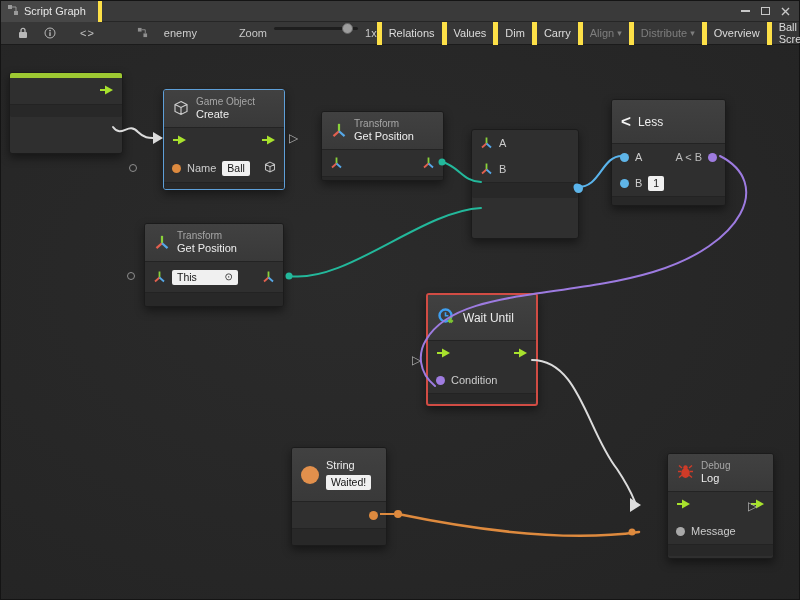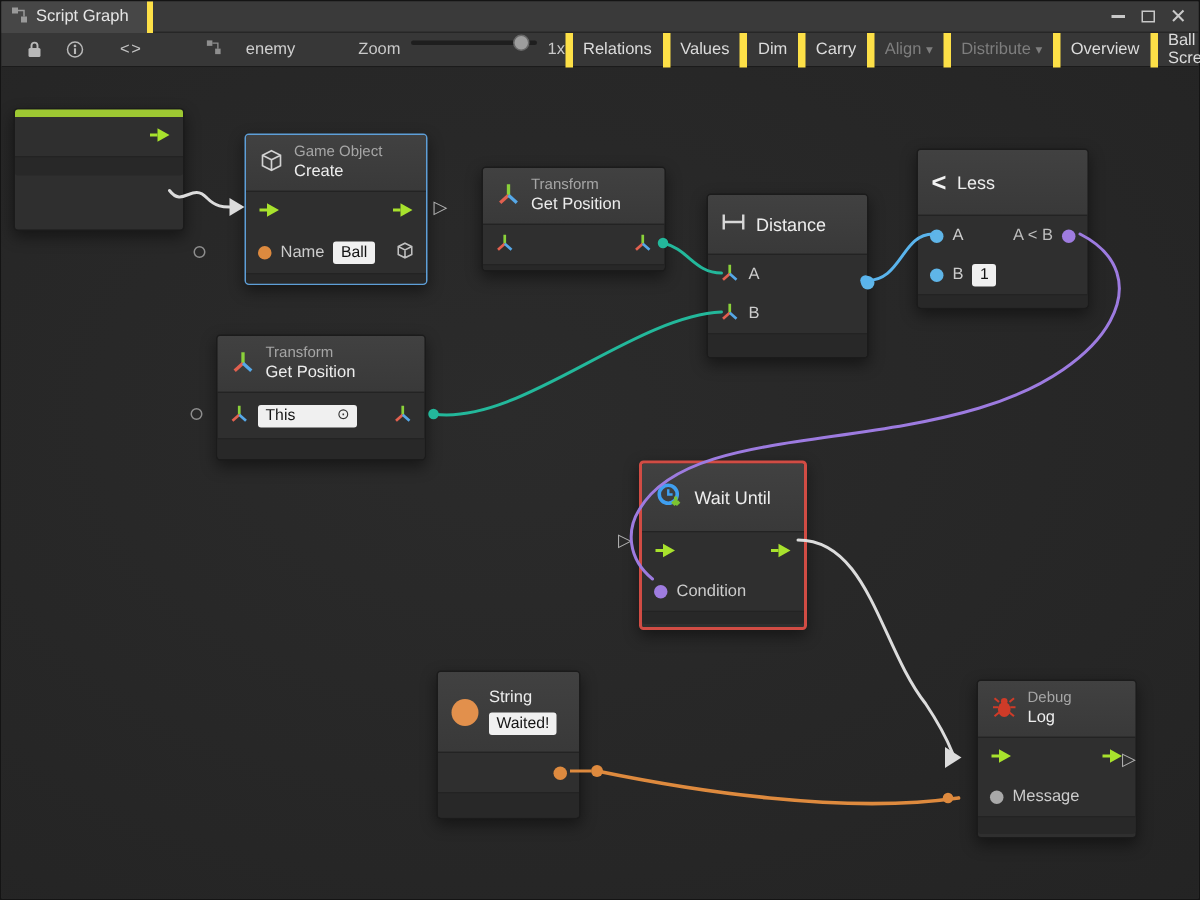--- a/index.html
+++ b/index.html
@@ -303,14 +303,6 @@
     </div>
 
     <div class="node" style="left:470px;top:84px;width:108px;height:110px">
-      <div class="n-head h1">
-        <span>
-          <svg width="16" height="12" viewBox="0 0 16 12">
-              <path d="M1.5 1 V11 M14.5 1 V11 M1.5 6 H14.5" stroke="#d8d8d8" stroke-width="1.6"></path>
-            </svg>
-        </span>
-        <span class="ttl big">Distance</span>
-      </div>
       <div class="n-row">
         <span>
           <svg width="13" height="13" viewBox="0 0 13 13">

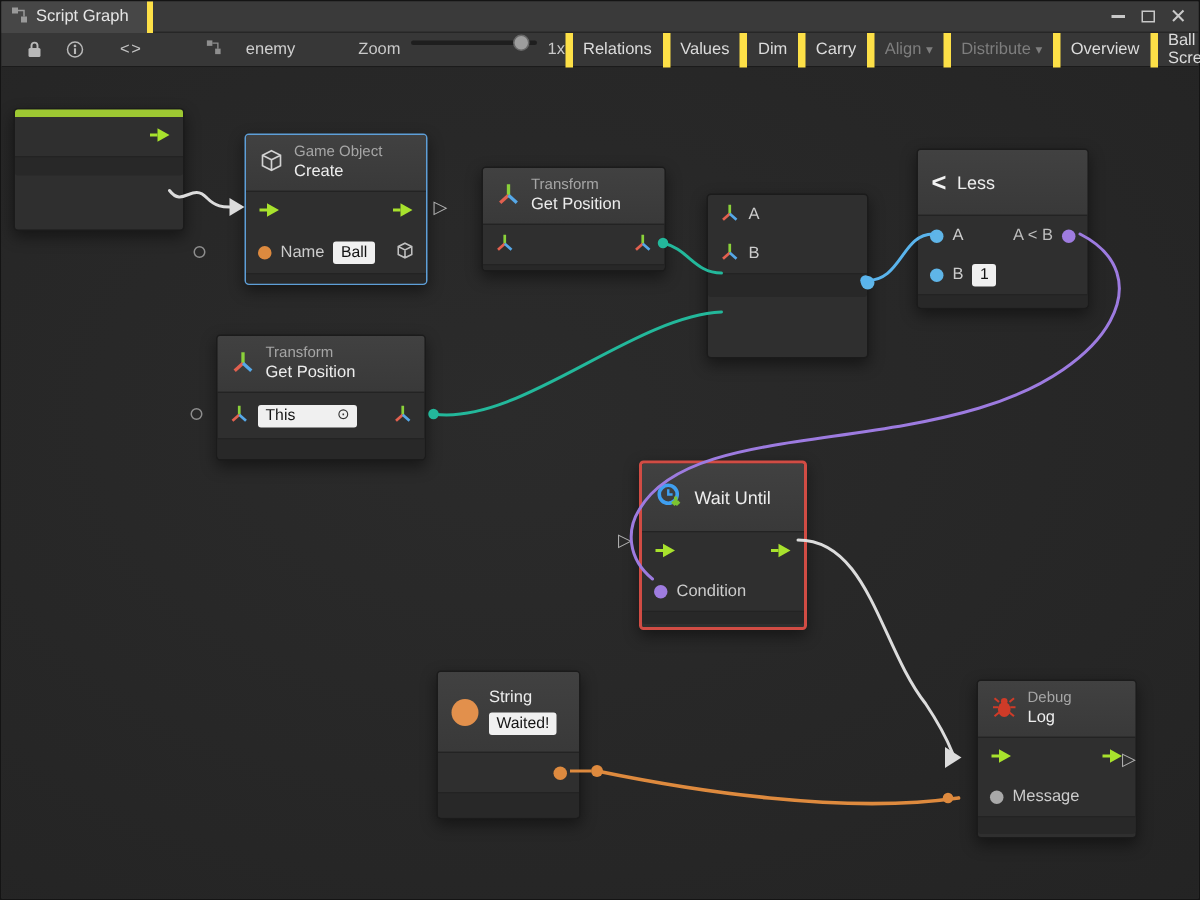--- a/index.html
+++ b/index.html
@@ -347,7 +347,7 @@
       <div class="n-foot" style="height:9px"></div>
     </div>
 
-    <div class="node active" style="left:425px;top:262px;width:112px;height:113px">
+    <div class="node active" style="left:425px;top:248px;width:112px;height:113px">
       <div class="n-head" style="height:46px">
         <span>
           <svg width="19" height="19" viewBox="0 0 19 19">

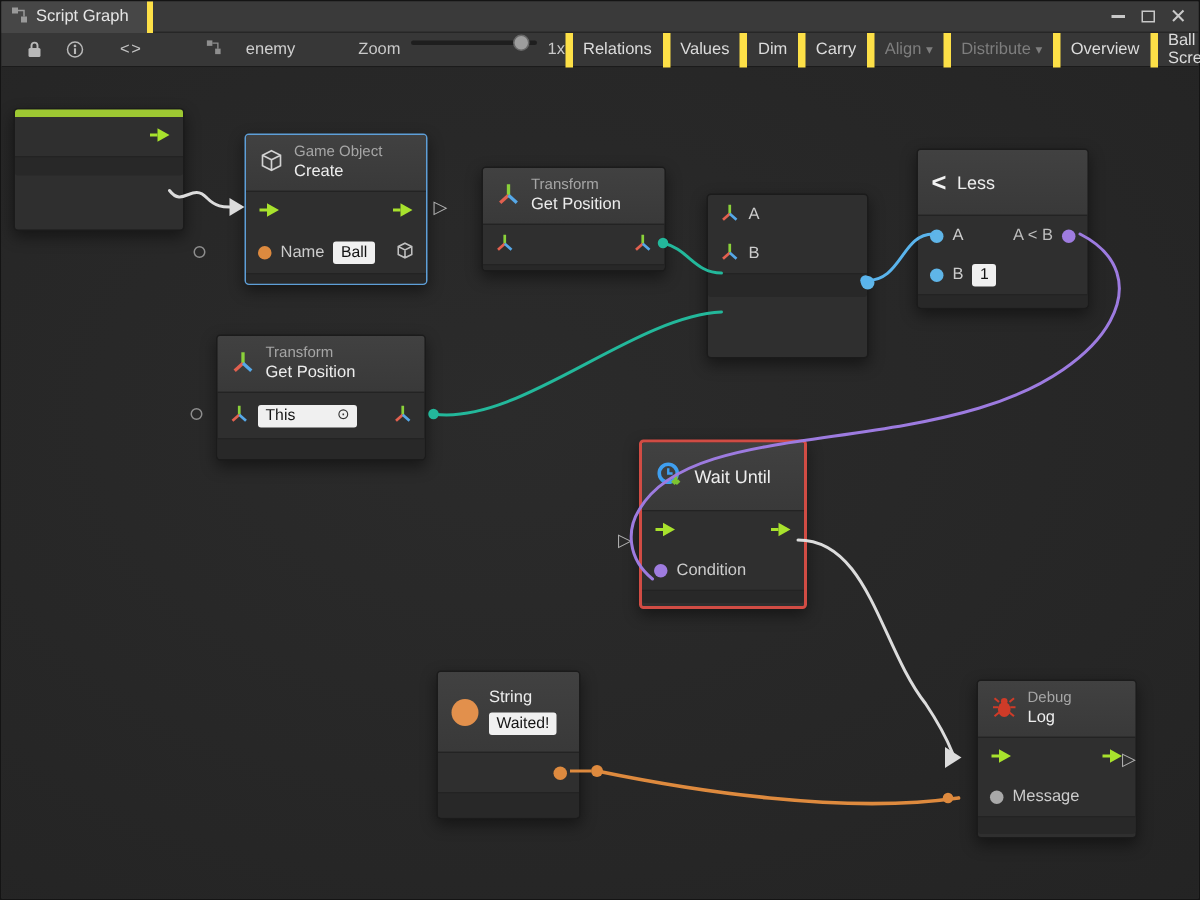--- a/index.html
+++ b/index.html
@@ -393,7 +393,7 @@
       <div class="n-foot" style="height:17px"></div>
     </div>
 
-    <div class="node" style="left:650px;top:408px;width:107px;height:106px">
+    <div class="node" style="left:666px;top:408px;width:107px;height:106px">
       <div class="n-head h2">
         <span>
           <svg width="17" height="15" viewBox="0 0 17 15">

